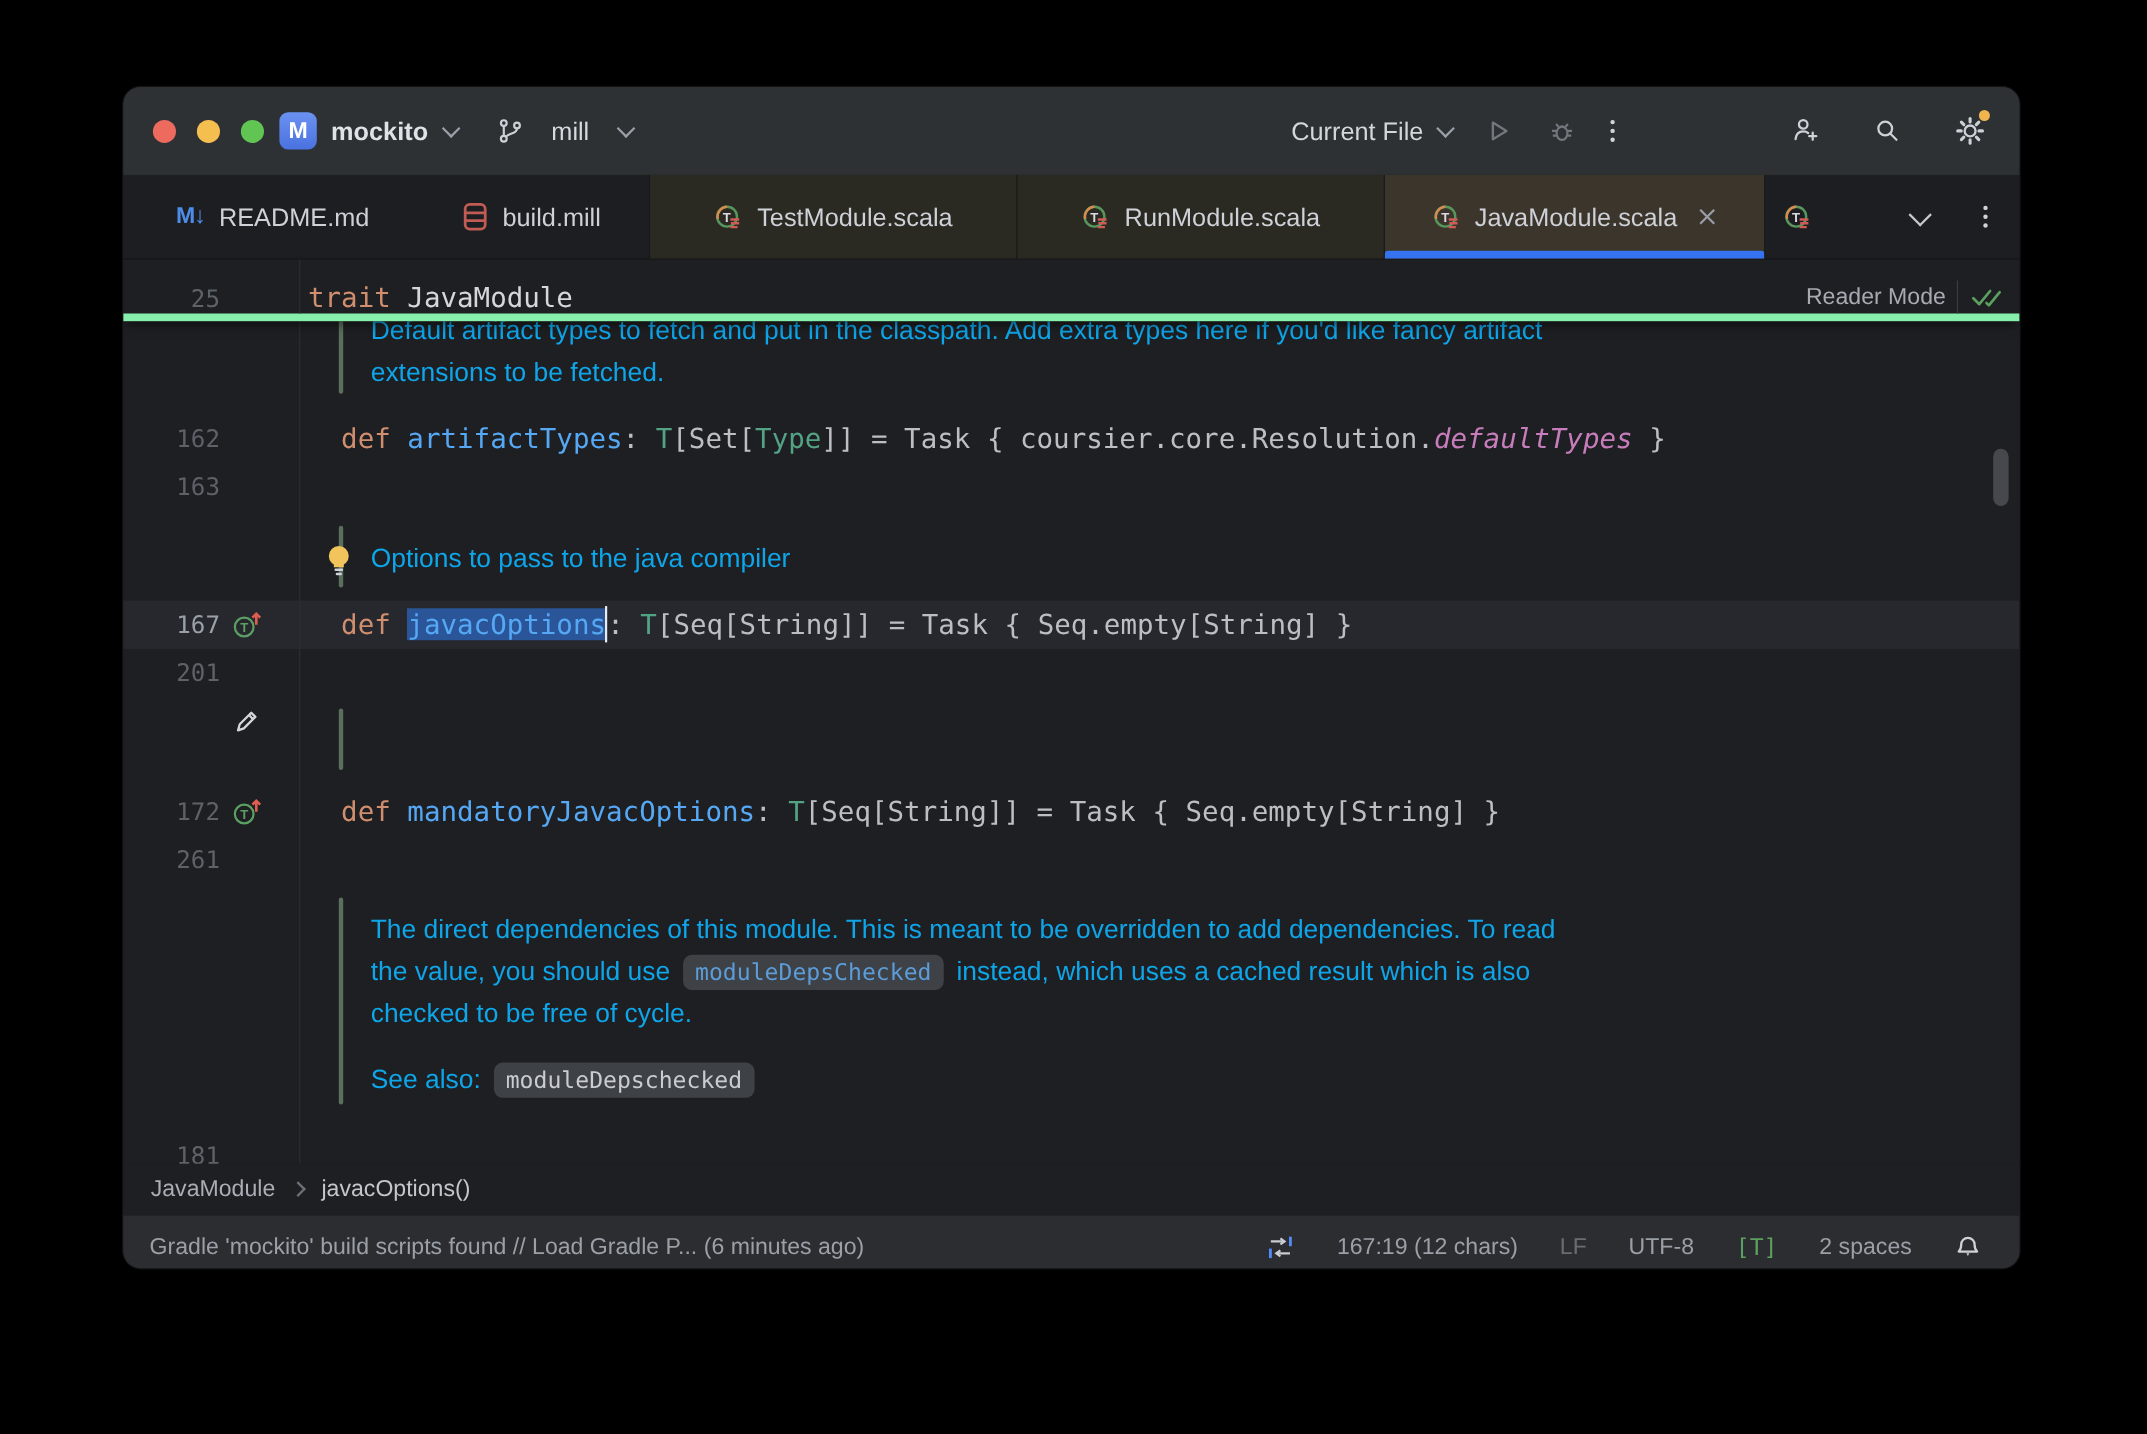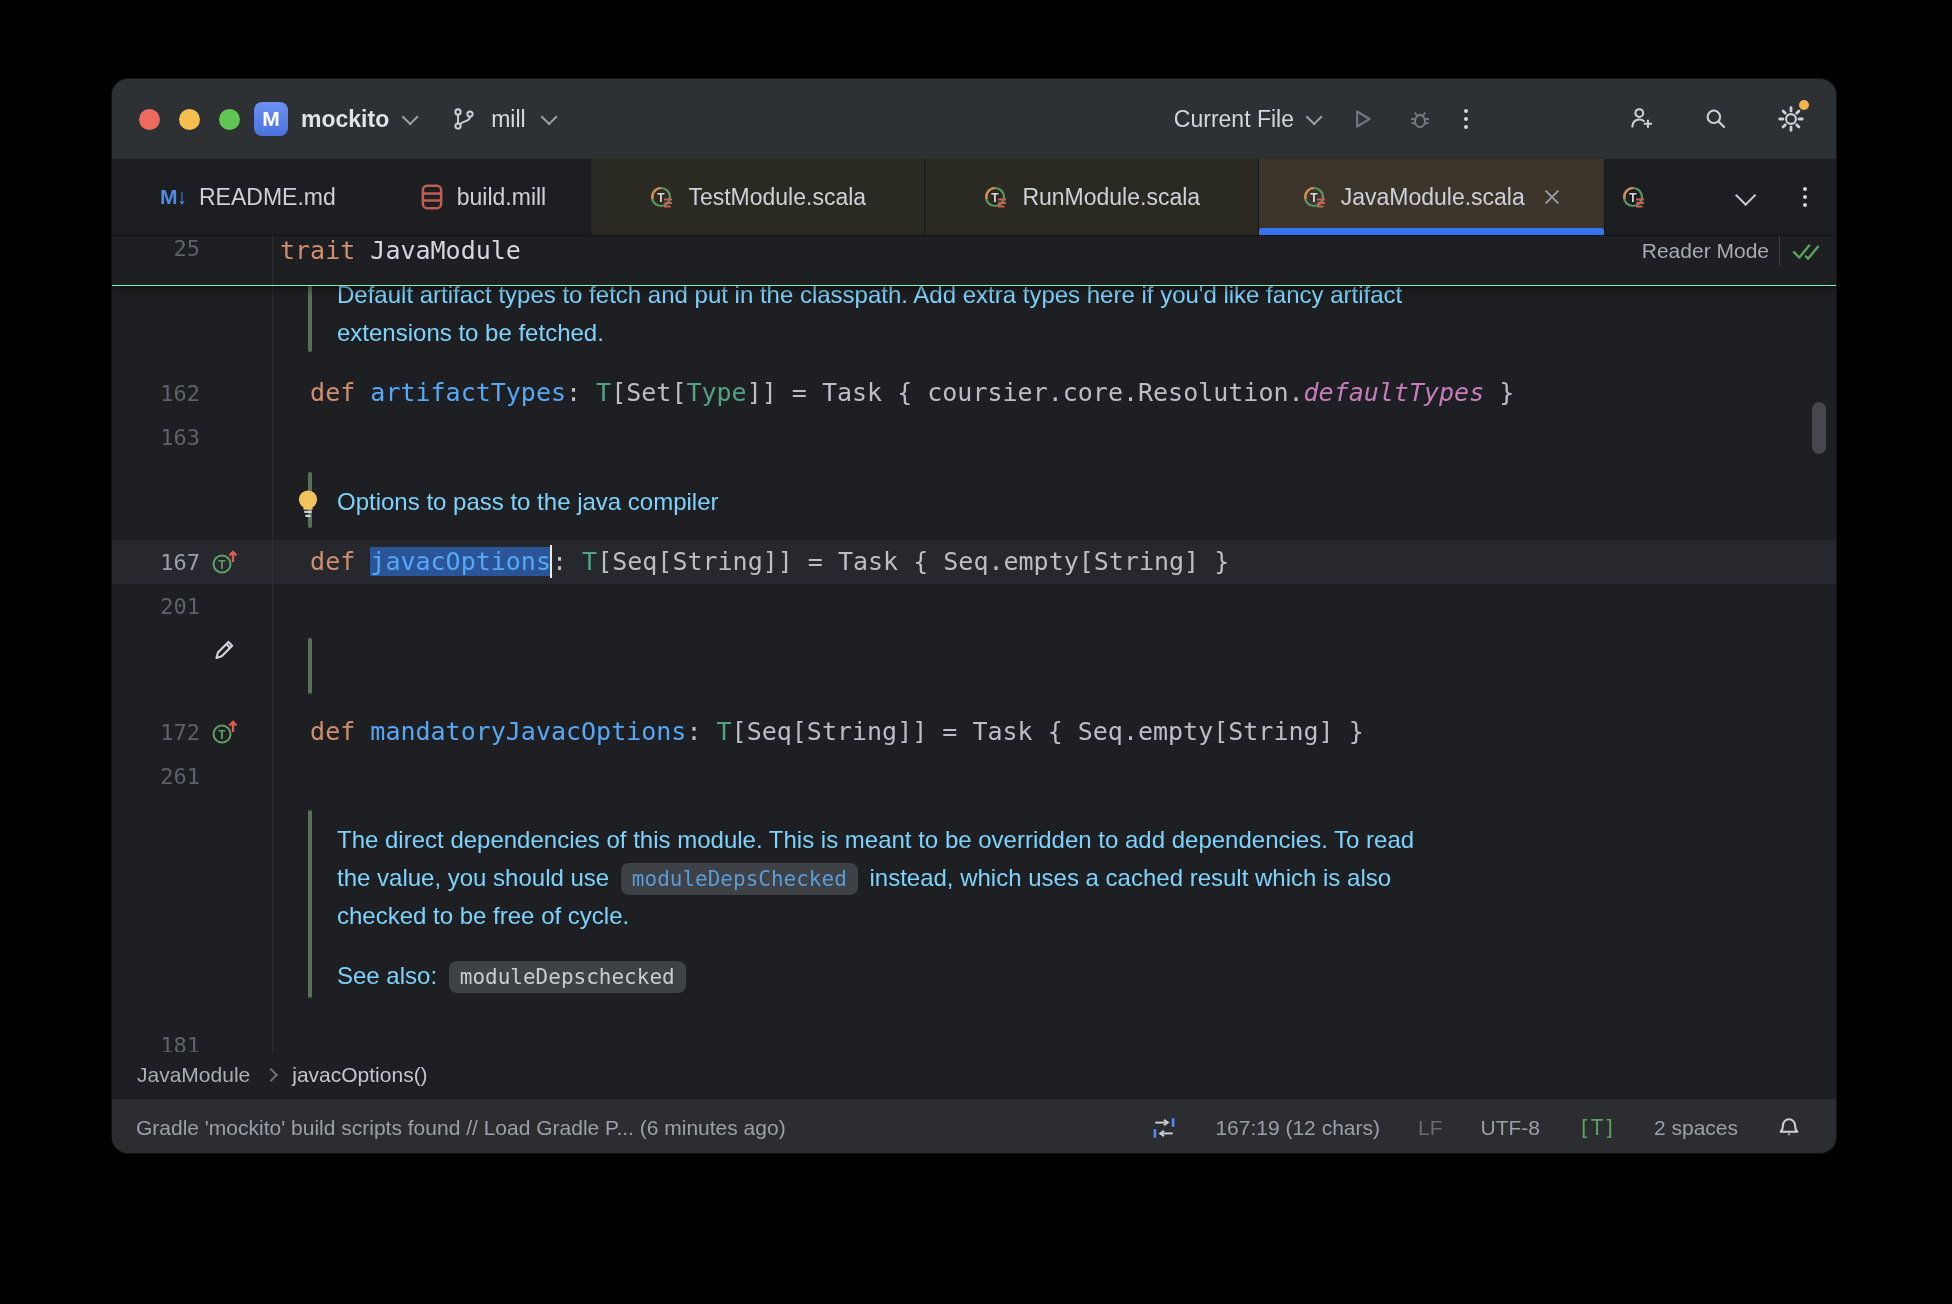--- a/index.html
+++ b/index.html
@@ -17,7 +17,7 @@
   .proj-icon{width:34px;height:34px;border-radius:8px;background:linear-gradient(180deg,#6b92f0,#4a72e0);
              color:#fff;font-weight:700;font-size:21px;display:flex;align-items:center;justify-content:center;}
   .proj-label{font-size:23px;font-weight:600;color:#dfe2e7;}
-  .branch{display:flex;align-items:center;gap:15px;margin-left:38px;}
+  .branch{display:flex;align-items:center;gap:25px;margin-left:38px;}
   .branch-label{font-size:23px;color:#d6d9de;}
   .chev{width:10px;height:10px;border-right:2.2px solid #9aa0a8;border-bottom:2.2px solid #9aa0a8;
         transform:rotate(45deg) translateY(-3px);display:inline-block;}

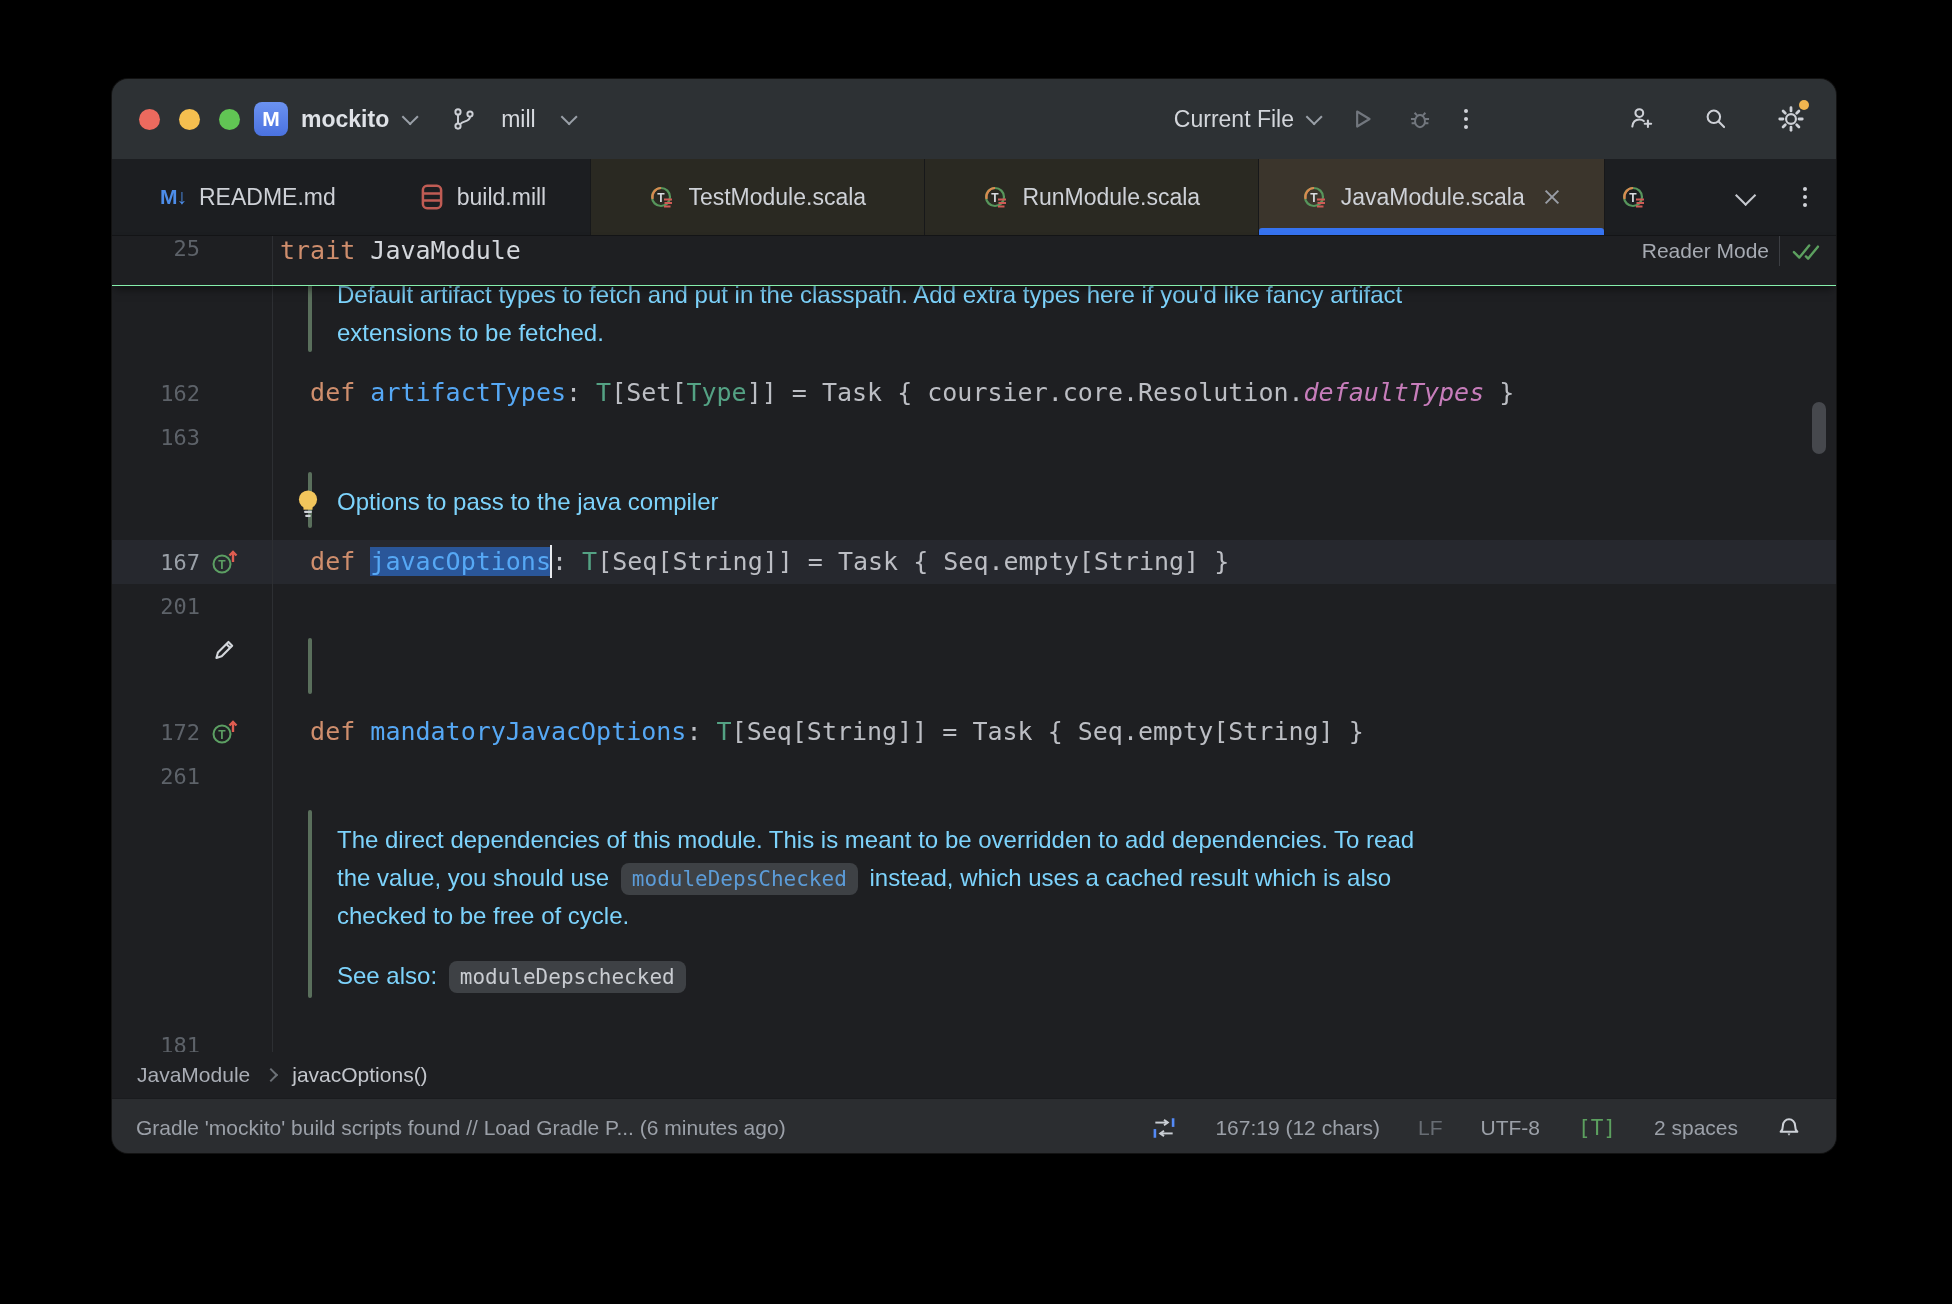--- a/index.html
+++ b/index.html
@@ -47,8 +47,8 @@
             transform:rotate(45deg) translateY(-3px);}
   .tab-spacer{flex:1;}
   
-  .sticky{height:49px;background:#1e1f22;position:relative;z-index:6;border-bottom:1px solid #86efac;
-          box-shadow:0 6px 9px -3px rgba(0,0,0,.5);display:flex;align-items:flex-start;}
+  .sticky{height:49px;background:#1e1f22;position:relative;z-index:6;border-bottom:7px solid #86efac;
+          box-shadow:0 6px 9px -3px rgba(0,0,0,.5);display:flex;align-items:flex-end;}
   .gnum{width:88px;text-align:right;font-family:"DejaVu Sans Mono",monospace;font-size:22px;color:#5d6269;flex:none;}
   .gnum.active{color:#9aa0a8;}
   .sticky-code{position:absolute;left:168px;font-family:"DejaVu Sans Mono",monospace;font-size:25px;white-space:pre;}

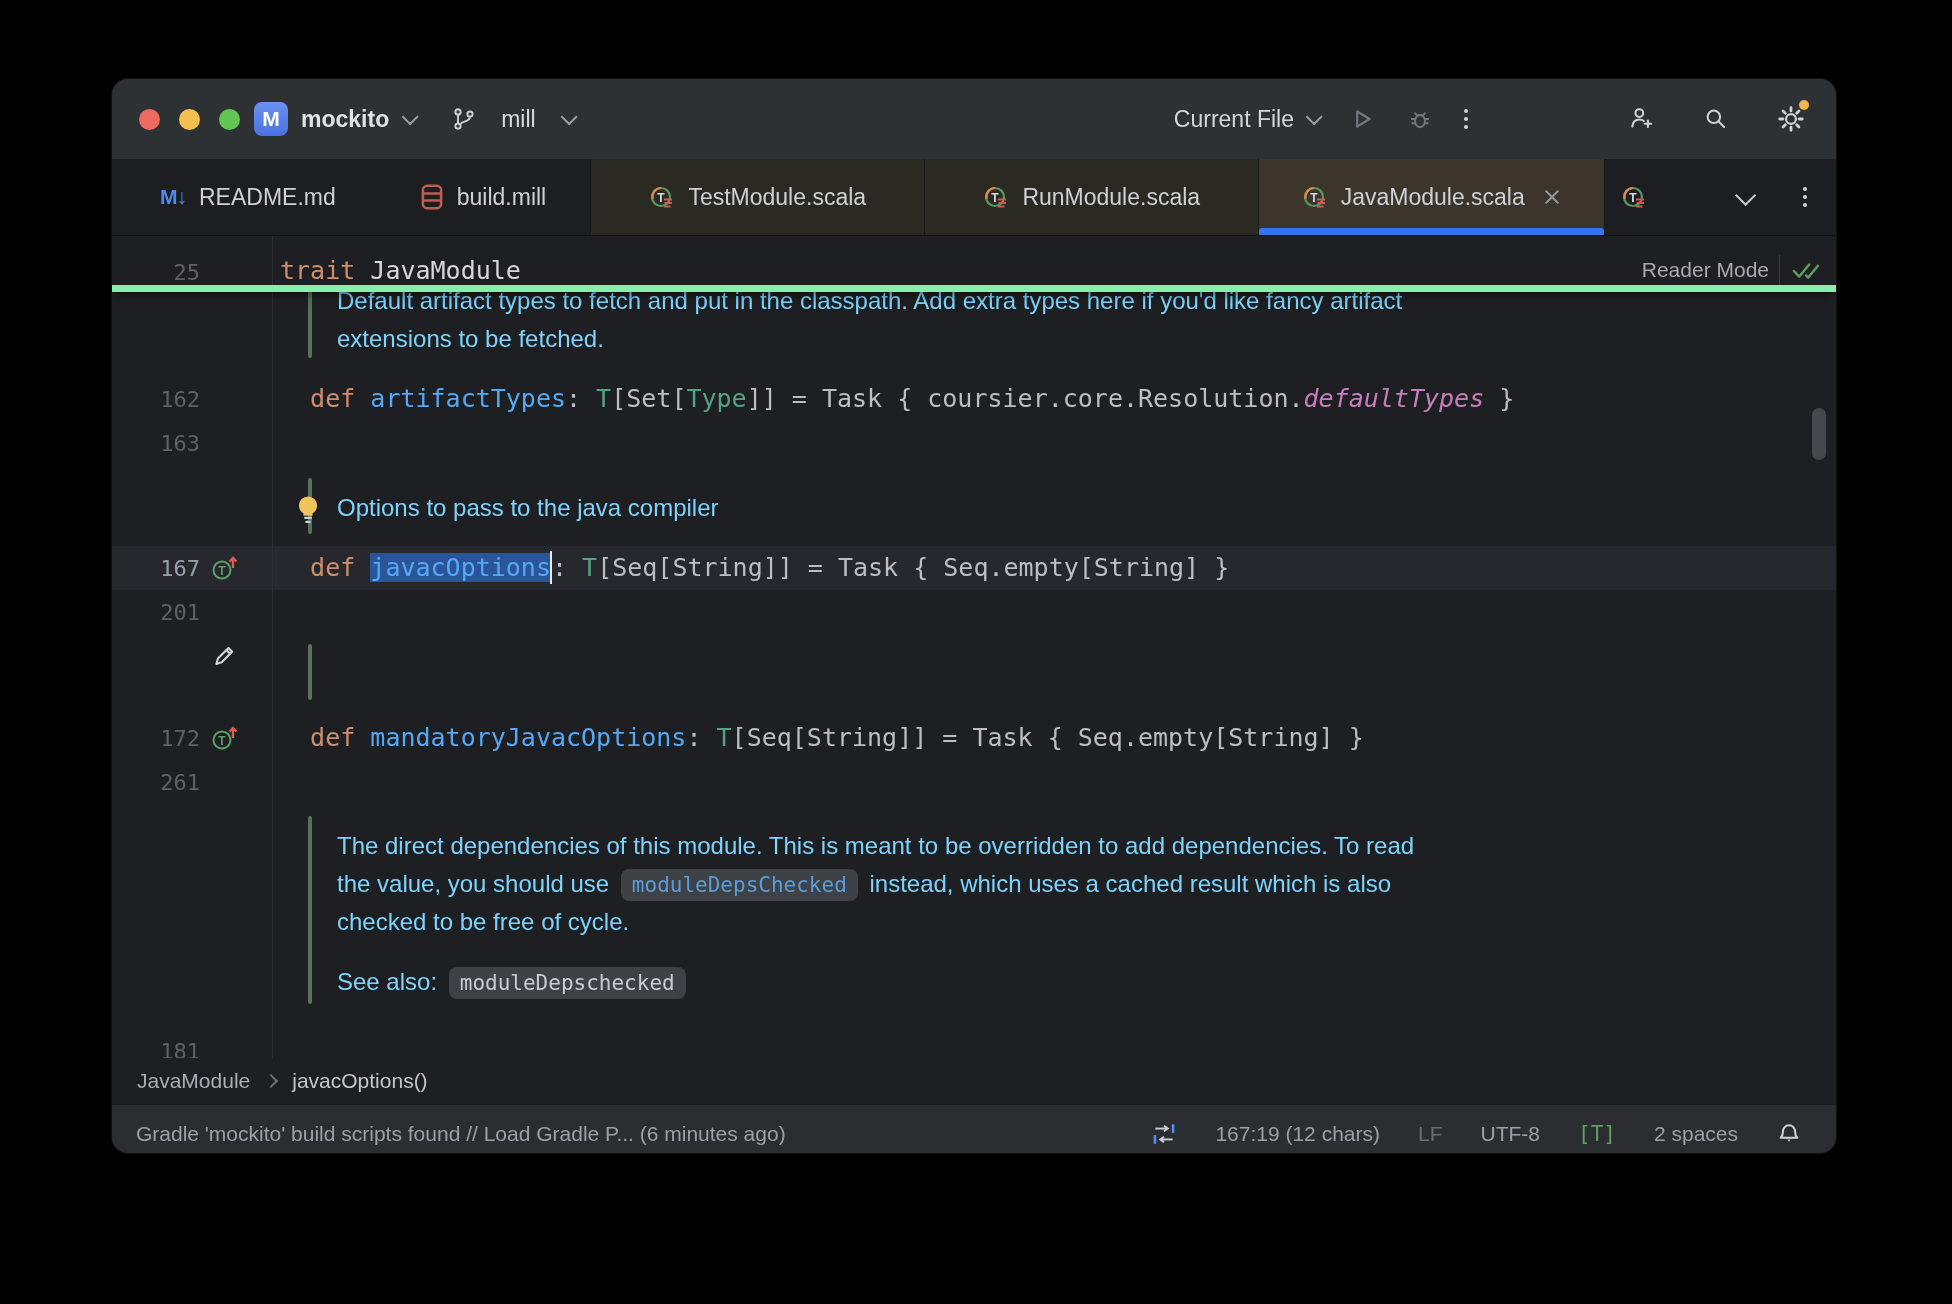--- a/index.html
+++ b/index.html
@@ -66,7 +66,7 @@
   .line.code{height:44px;line-height:44px;font-family:"DejaVu Sans Mono",monospace;font-size:25px;padding-left:168px;}
   .line.doc{height:38px;line-height:38px;font-size:24px;padding-left:225px;}
   .tk-kw{color:#cf8e6d}.tk-fn{color:#56a8f5}.tk-ty{color:#54a284}.tk-df{color:#bcbec4}
-  .tk-fl{color:#c77dbb;font-style:italic}.tk-doc{color:#7dd3fc}
+  .tk-fl{color:#c77dbb;font-style:italic}.tk-doc{color:#0ea5e9}
   .tk-sel{background:#2a5699;}
   .caret{display:inline-block;width:0;border-left:2.5px solid #e9ebee;height:33px;vertical-align:-8px;margin-left:-1px;}
   .chip{font-family:"DejaVu Sans Mono",monospace;font-size:21px;background:#3e4145;border-radius:8px;

